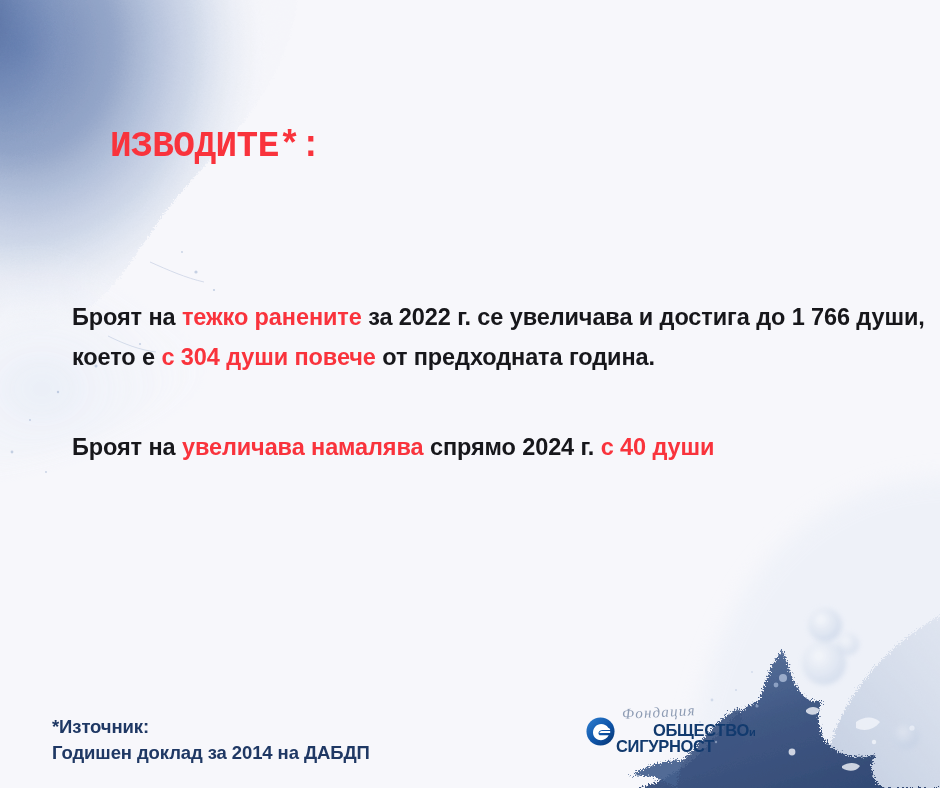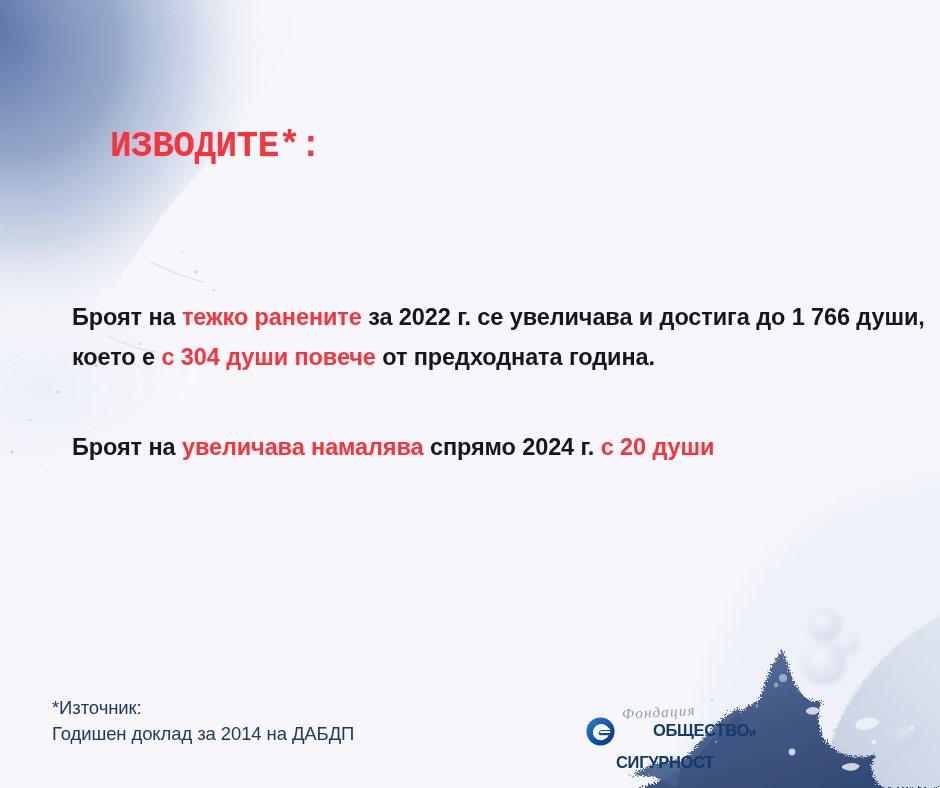--- a/index.html
+++ b/index.html
@@ -277,7 +277,7 @@
 
   <div class="body-block" id="para-1"><span>Броят на </span><span class="hl">тежко ранените</span><span> за 2022 г. се увеличава и достига до 1 766 души, което е </span><span class="hl">с 304 души повече</span><span> от предходната година.</span></div>
 
-  <div class="body-block" id="para-2"><span>Броят на </span><span class="hl">увеличава намалява</span><span> спрямо 2024 г. </span><span class="hl">с 20 души</span></div>
+  <div class="body-block" id="para-2"><span>Броят на </span><span class="hl">увеличава намалява</span><span> спрямо 2024 г. </span><span class="hl">с 40 души</span></div>
 
   <div id="source">
     <div>*Източник:</div>

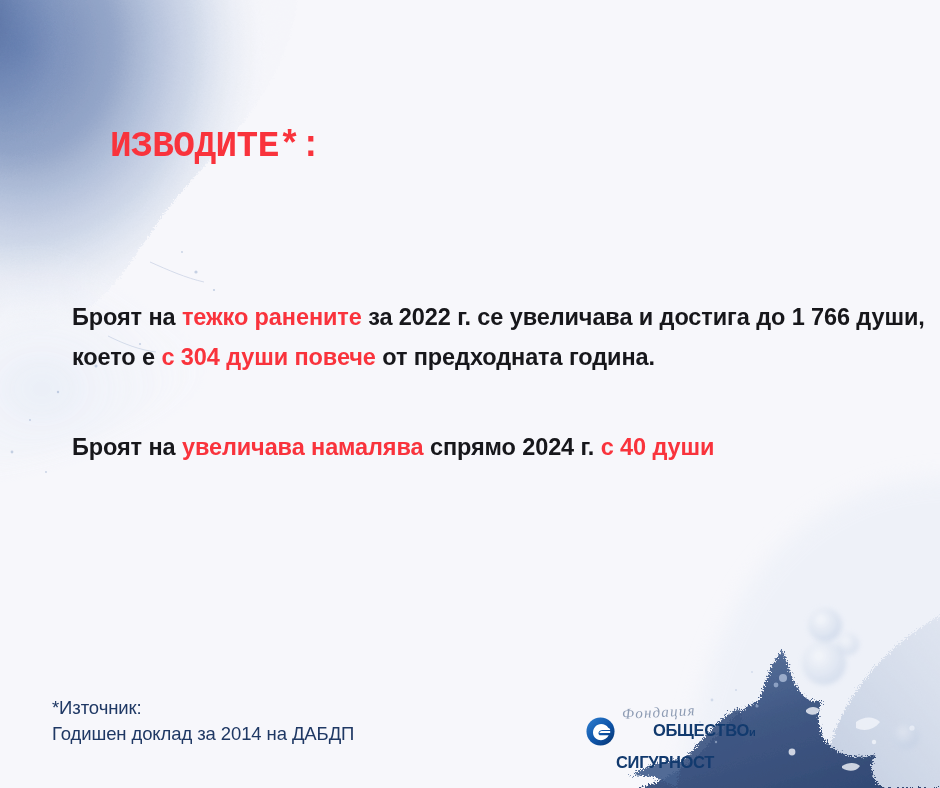--- a/index.html
+++ b/index.html
@@ -63,9 +63,9 @@
   #source {
     position: absolute;
     left: 52px;
-    top: 695px;
+    top: 714px;
     font-size: 18.5px;
-    font-weight: normal;
+    font-weight: bold;
     line-height: 26px;
     color: #1f3864;
     letter-spacing: -0.1px;

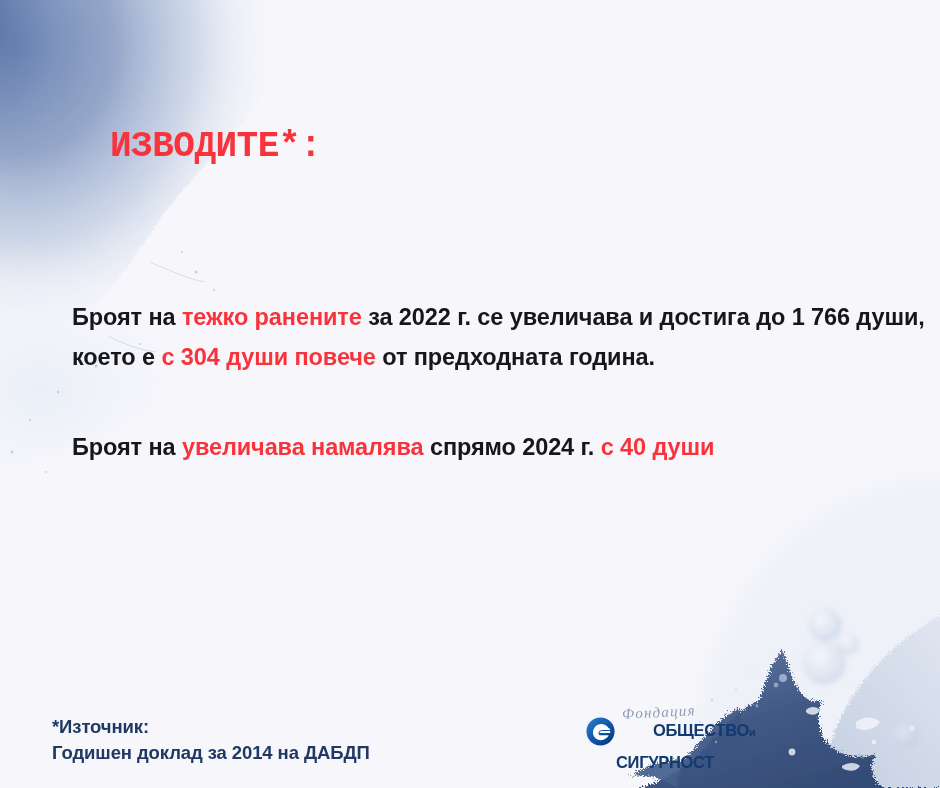--- a/index.html
+++ b/index.html
@@ -108,7 +108,7 @@
   }
   #logo-line1 { left: 22px; top: 15px; font-size: 16.5px; margin-left: 45px; }
   #logo-line1 .small { font-size: 11px; }
-  #logo-line2 { left: 30px; top: 31px; font-size: 16.5px; margin-top: 16px; }
+  #logo-line2 { left: 30px; top: 31px; font-size: 16.5px; }
 </style>
 </head>
 <body>

